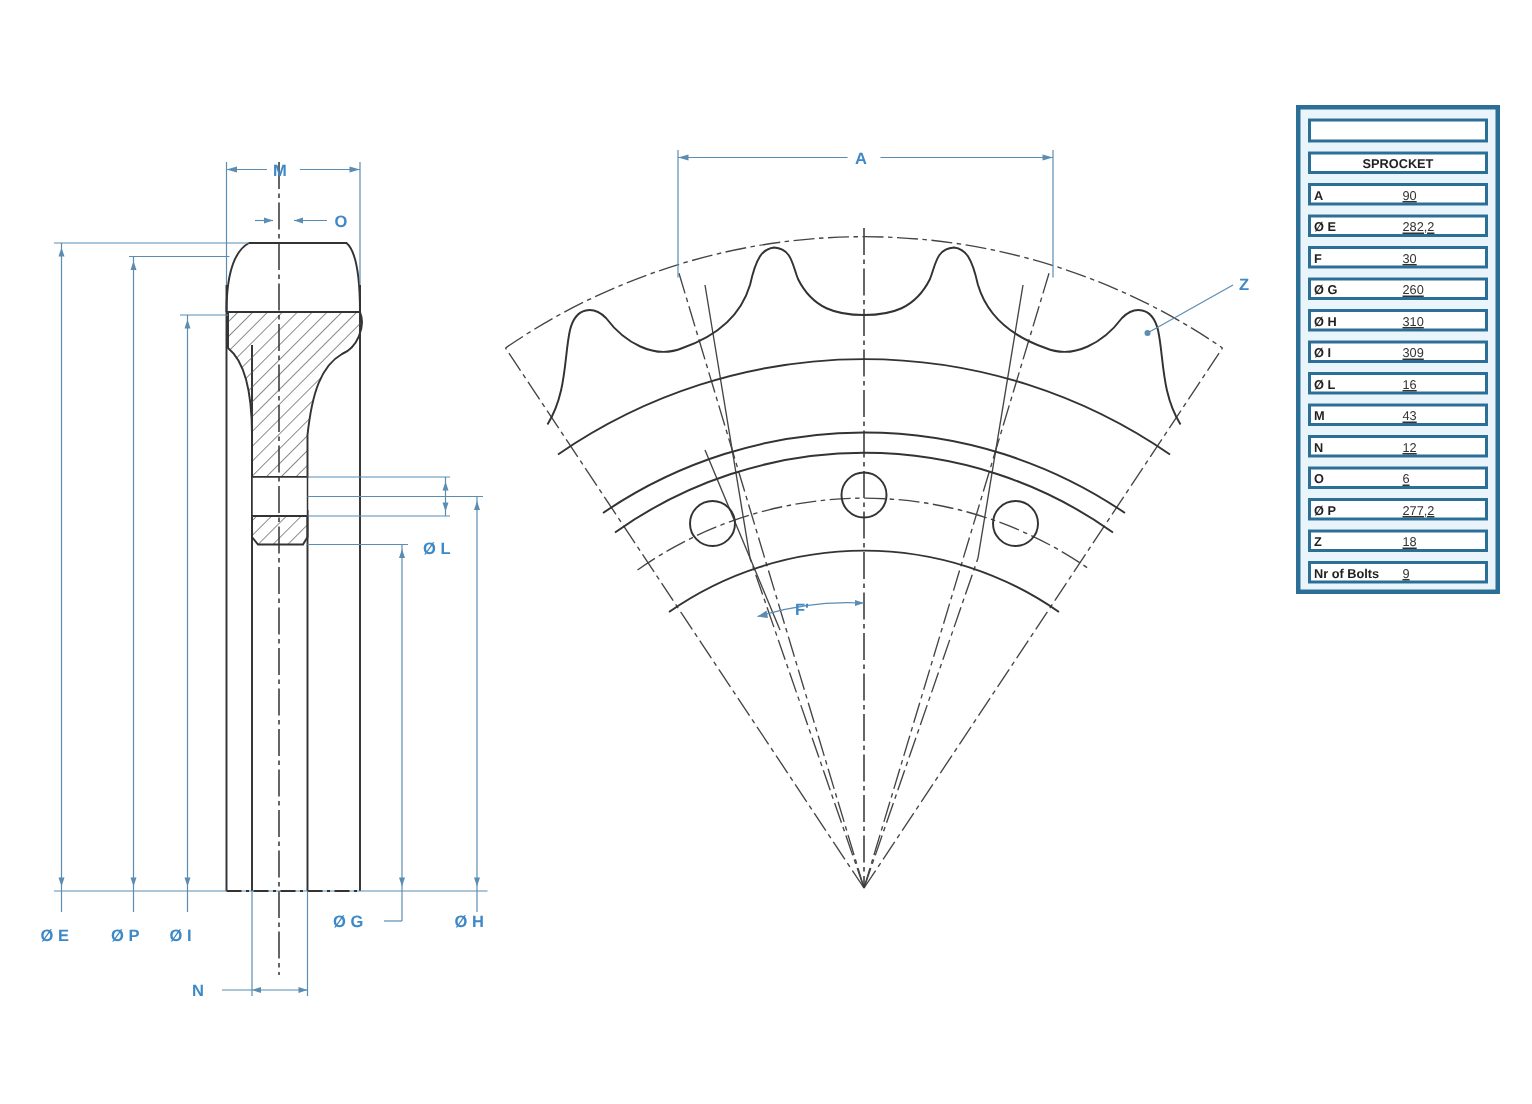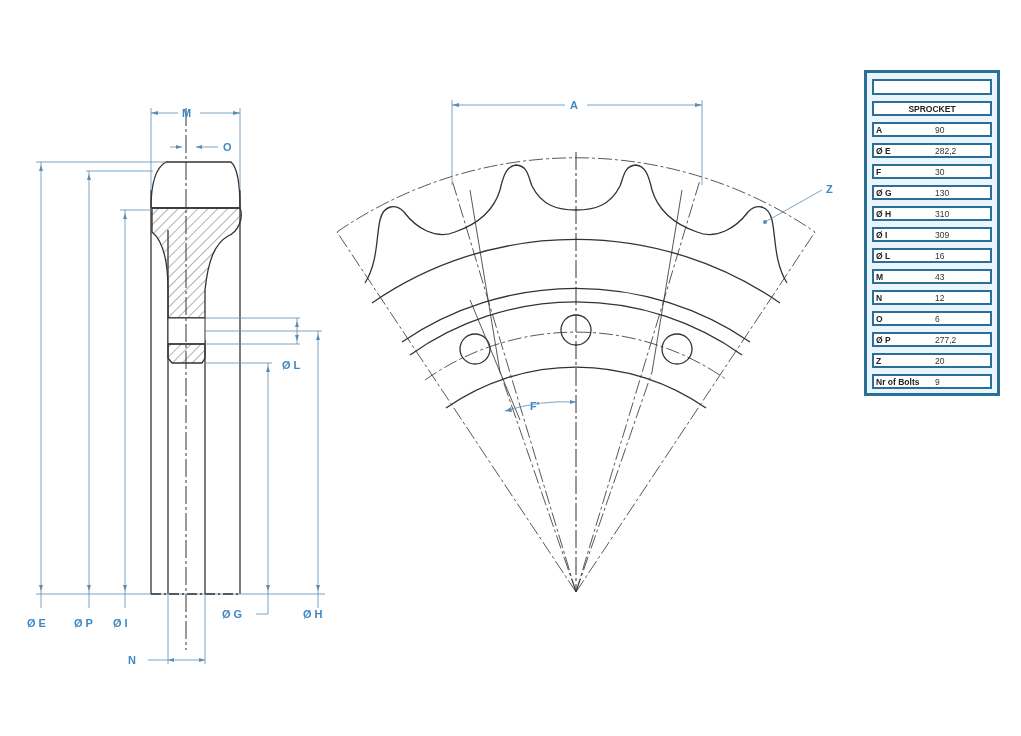--- a/index.html
+++ b/index.html
@@ -16,7 +16,7 @@
     box-sizing: border-box; display: flex; align-items: center; font-size: 8.5px; color: #222;
   }
   .spec-row .k { width: 53px; padding-left: 2px; font-weight: bold; white-space: nowrap; }
-  .spec-row .v { flex: 1; padding-left: 6px; color: #333; }
+  .spec-row .v { flex: 1; padding-left: 6px; color: #333; text-decoration: underline; }
   .spec-title { justify-content: center; font-weight: bold; font-size: 8.5px; }
   .spec-blank { height: 16px; }
 </style>

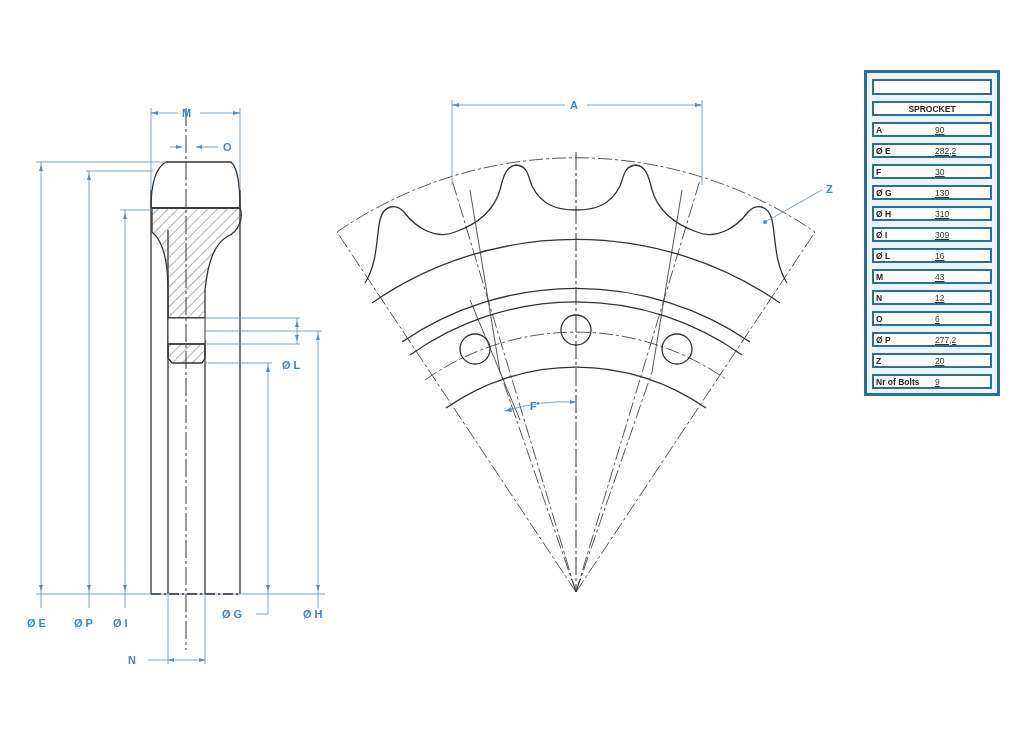--- a/index.html
+++ b/index.html
@@ -200,7 +200,7 @@
       </div>
       <div class="spec-row">
         <span class="k">Ø G</span>
-        <span class="v">130</span>
+        <span class="v">260</span>
       </div>
       <div class="spec-row">
         <span class="k">Ø H</span>

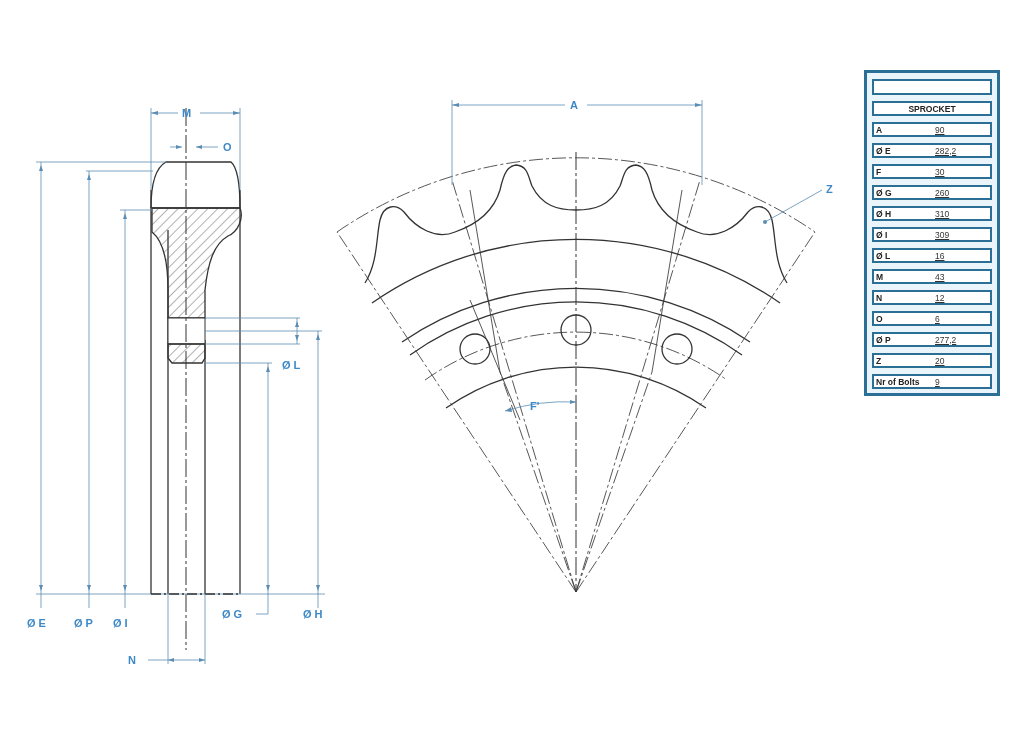--- a/index.html
+++ b/index.html
@@ -232,7 +232,7 @@
       </div>
       <div class="spec-row">
         <span class="k">Z</span>
-        <span class="v">20</span>
+        <span class="v">18</span>
       </div>
       <div class="spec-row">
         <span class="k">Nr of Bolts</span>

